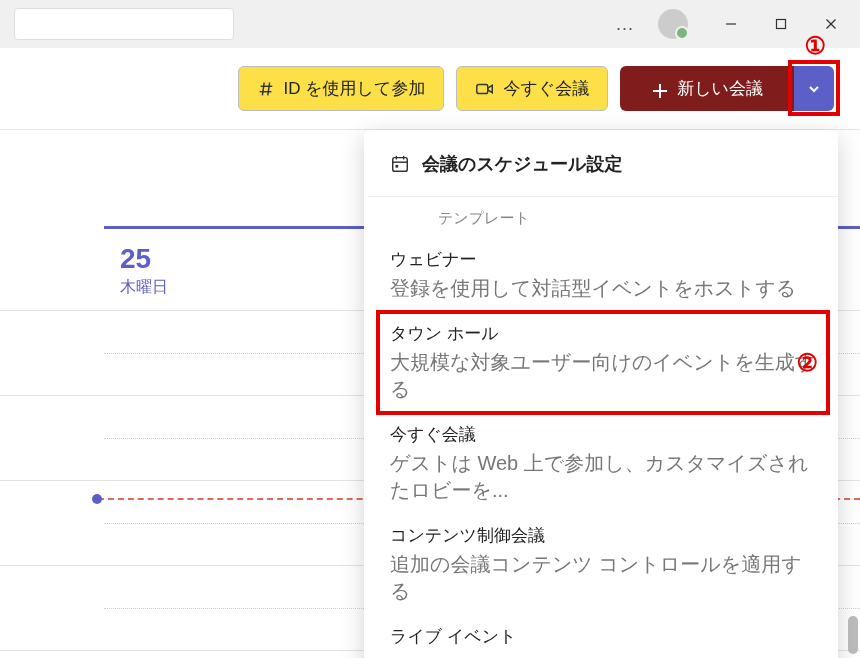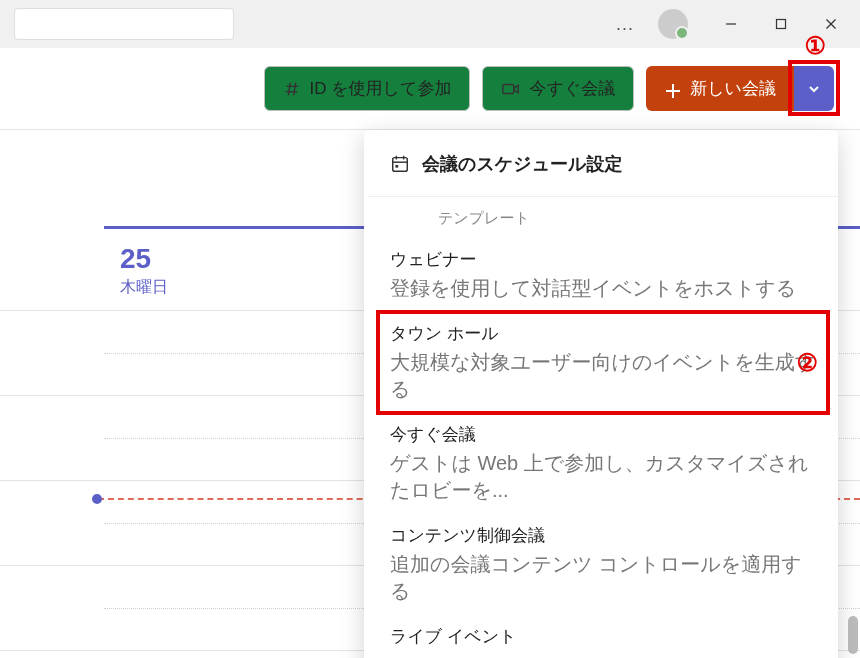--- a/index.html
+++ b/index.html
@@ -89,7 +89,7 @@
       padding: 10px 18px;
       border: 1px solid #bdbdbd;
       border-radius: 6px;
-      background: #15803d;
+      background: #fde047;
       font-size: 17px;
       color: #222;
       cursor: pointer;

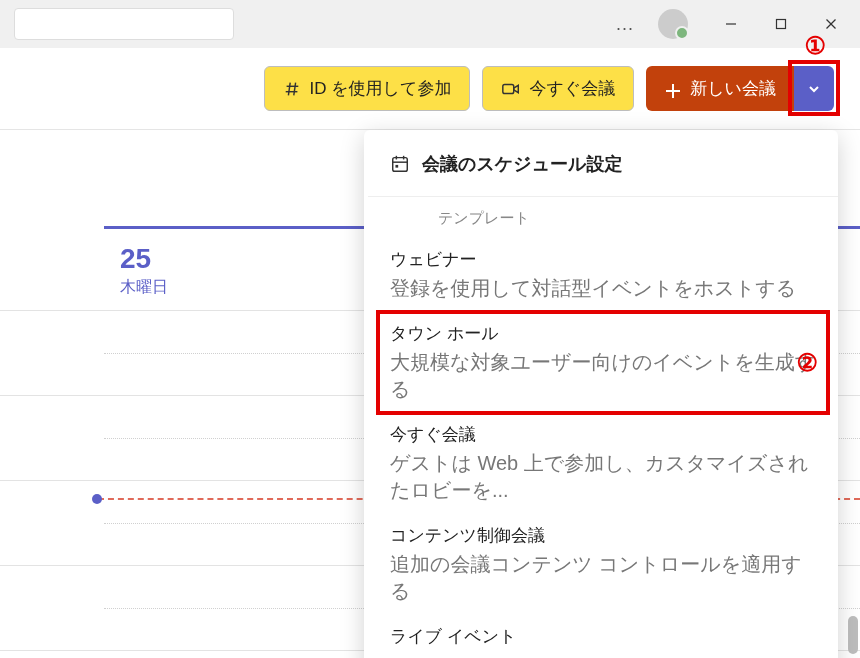--- a/index.html
+++ b/index.html
@@ -100,12 +100,12 @@
       position: relative;
     }
     .btn-primary {
-      background: #c2410c;
+      background: #7f1d1d;
       color: #fff;
       border: none;
       border-radius: 6px 0 0 6px;
       font-weight: 500;
-      padding: 11px 18px;
+      padding: 11px 31px;
       align-items: flex-end;
     }
     .btn-caret {

